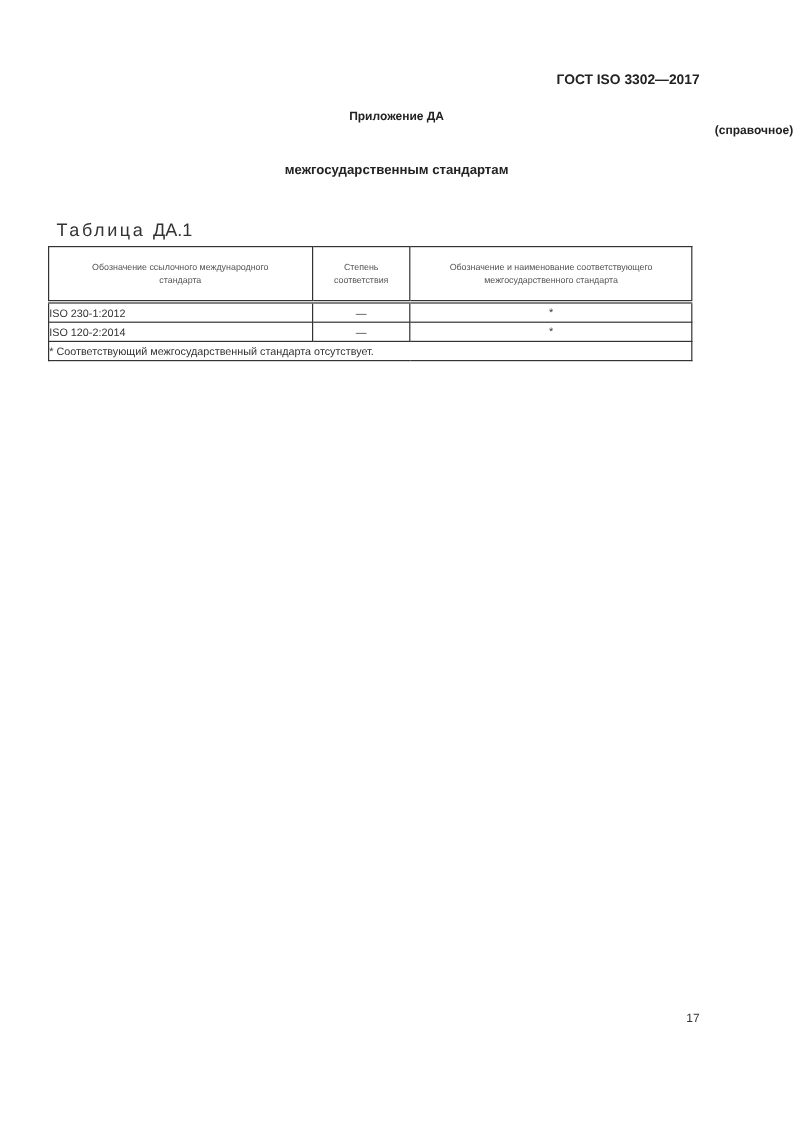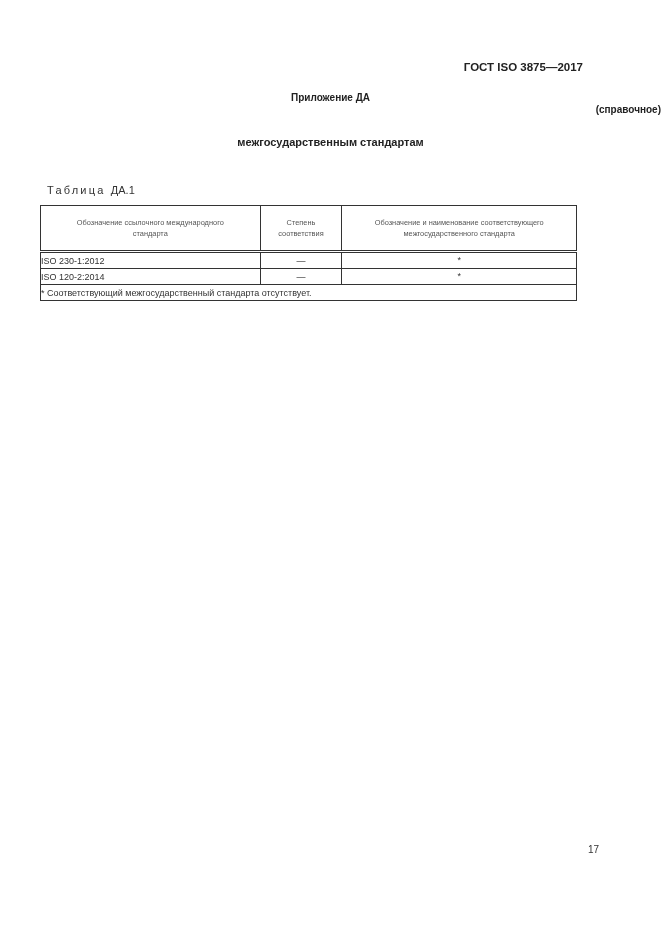--- a/index.html
+++ b/index.html
@@ -36,7 +36,7 @@
 </head>
 <body>
 
-<div class="abs doc-code">ГОСТ ISO 3875—2017</div>
+<div class="abs doc-code">ГОСТ ISO 3302—2017</div>
 
 <div class="abs annex-title">Приложение ДА</div>
 <div class="abs annex-sub">(справочное)</div>

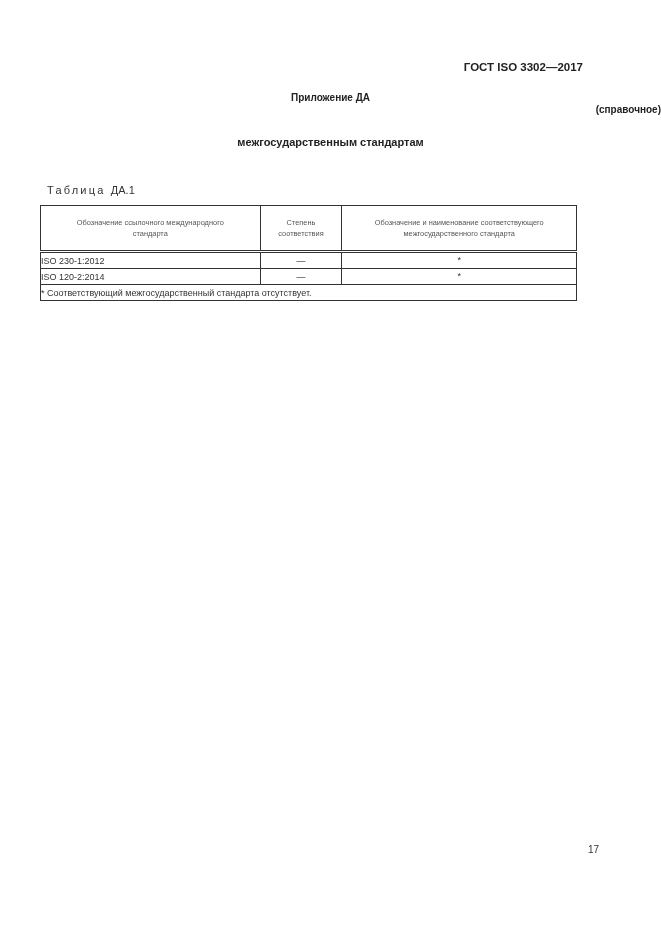--- a/index.html
+++ b/index.html
@@ -12,7 +12,7 @@
   .annex-title { left: 0; width: 661px; top: 92px; text-align: center; font-size: 10px; font-weight: bold; color: #222; line-height: 12px; }
   .annex-sub { left: 0; width: 661px; top: 104px; text-align: right; font-size: 10px; font-weight: bold; color: #222; line-height: 12px; }
   .section-title { left: 0; width: 661px; top: 136px; text-align: center; font-size: 11px; font-weight: bold; color: #222; line-height: 13.5px; }
-  .table-label { left: 47px; top: 184px; font-size: 11px; color: #333; letter-spacing: 2.2px; }
+  .table-label { left: 47px; top: 184px; font-size: 15px; color: #333; letter-spacing: 2.2px; }
   .table-label .num { letter-spacing: 0; }
   table.grid {
     position: absolute; left: 40px; top: 205px; width: 537px;

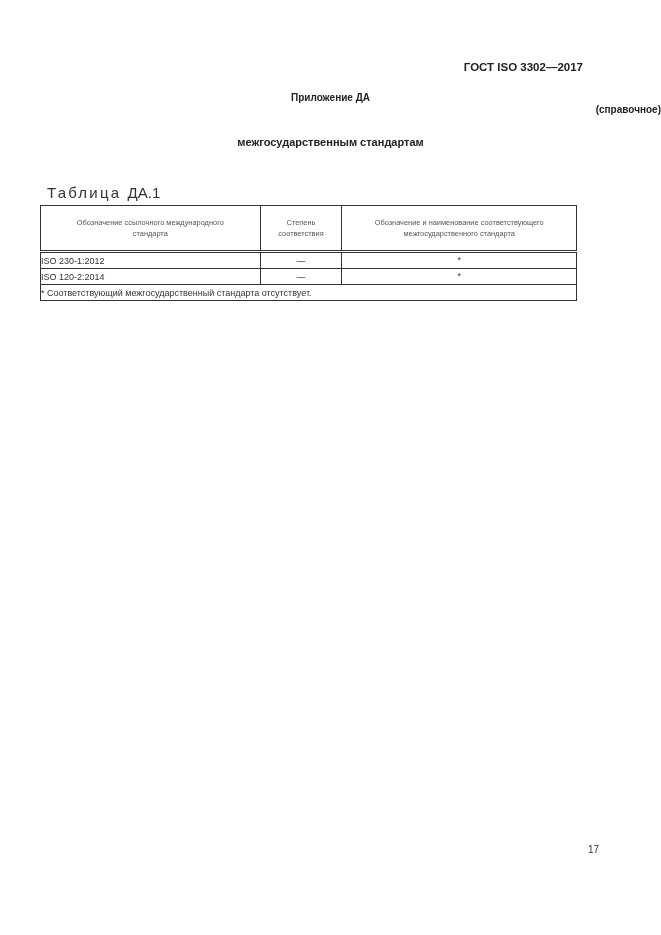--- a/index.html
+++ b/index.html
@@ -31,7 +31,7 @@
   td.center { text-align: center; }
   td.star { text-align: center; font-size: 7px; vertical-align: top; line-height: 11px; }
   td.note { padding-left: 20px; font-size: 9px; }
-  .page-num { left: 588px; top: 844px; width: 23px; font-size: 10px; color: #333; }
+  .page-num { left: 560px; top: 844px; width: 23px; text-align: right; font-size: 10px; color: #333; }
 </style>
 </head>
 <body>

